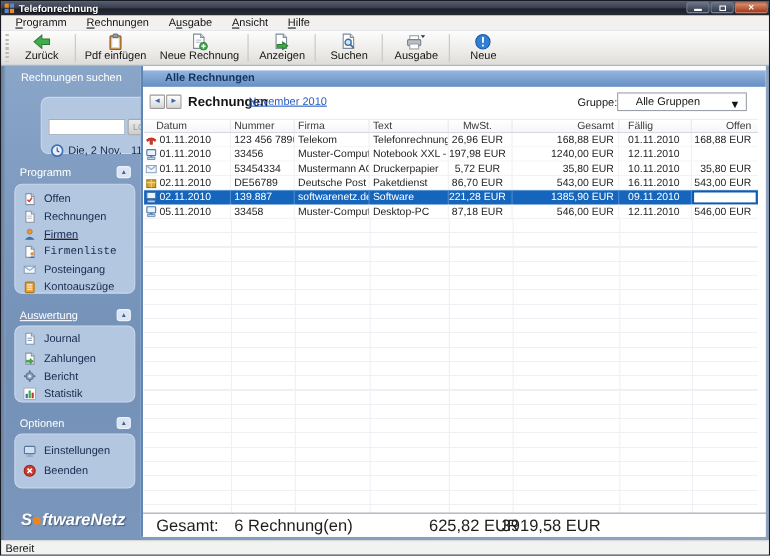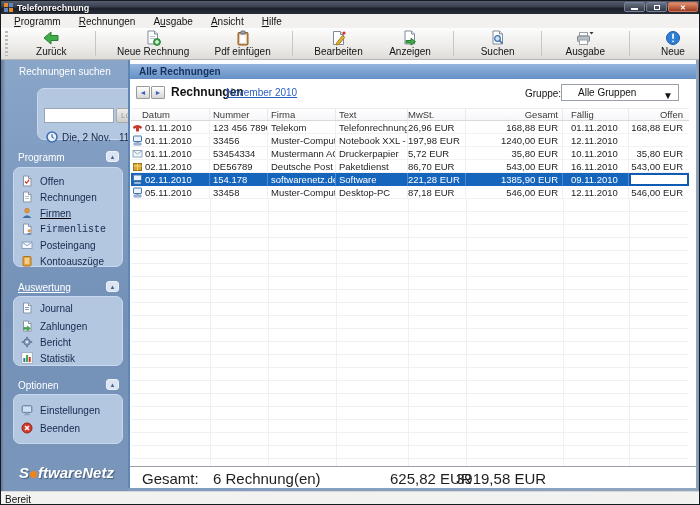--- a/index.html
+++ b/index.html
@@ -28,7 +28,7 @@
   
   .toolbar{position:absolute;left:0;top:27px;width:700px;height:32px;
     background:linear-gradient(180deg,#fdfdfd,#ebeae7 65%,#dddcd8);
-    border-bottom:1px solid #b5b5b5;display:flex;align-items:stretch;padding-left:2px;justify-content:space-between;}
+    border-bottom:1px solid #b5b5b5;display:flex;align-items:stretch;padding-left:2px;}
   .grip{width:3px;margin:3px 2px;background:repeating-linear-gradient(180deg,#b9b9b9 0 2px,transparent 2px 4px);}
   .tb{display:flex;flex-direction:column;align-items:center;justify-content:center;padding:1px 6px;min-width:56px;}
   .tb .lbl{font-size:10px;color:#141414;margin-top:0;white-space:nowrap;}

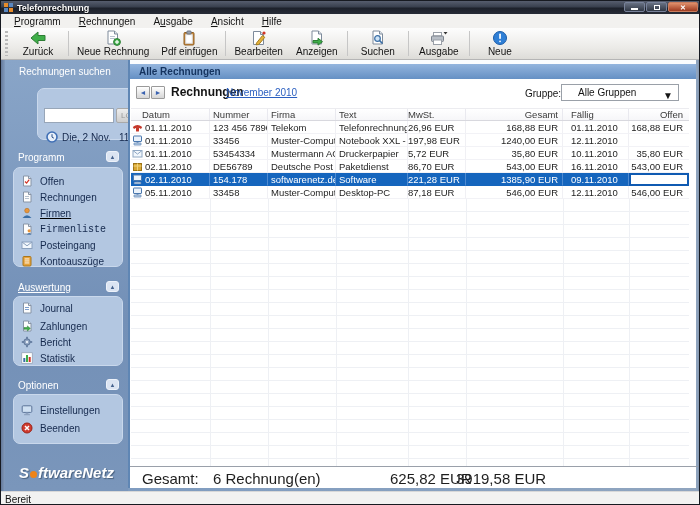--- a/index.html
+++ b/index.html
@@ -156,6 +156,14 @@
     <div class="tsep"></div>
     <div class="tb">
       <svg width="16" height="16" viewBox="0 0 16 16">
+        <rect x="3" y="2.5" width="10" height="12.5" rx="1" fill="#c98a3e" stroke="#8f5f22"></rect>
+        <rect x="4.7" y="4.7" width="6.6" height="8.6" fill="#fff" stroke="#d9d9d9"></rect>
+        <rect x="5.8" y="1" width="4.4" height="3" rx="1" fill="#9aa2ad" stroke="#6b7280"></rect>
+      </svg>
+      <span class="lbl">Pdf einfügen</span>
+    </div>
+    <div class="tb">
+      <svg width="16" height="16" viewBox="0 0 16 16">
         <path d="M3 1 h6.5 l3 3 v10 h-9.5 z" fill="#fff" stroke="#7e8b9b"></path>
         <path d="M9.5 1 v3 h3" fill="#dfe5ec" stroke="#7e8b9b"></path>
         <rect x="5" y="6" width="5" height="1" fill="#b8c2cf"></rect>
@@ -165,14 +173,6 @@
           <rect x="10" y="11.4" width="4" height="1.2" fill="#fff"></rect>
       </svg>
       <span class="lbl">Neue Rechnung</span>
-    </div>
-    <div class="tb">
-      <svg width="16" height="16" viewBox="0 0 16 16">
-        <rect x="3" y="2.5" width="10" height="12.5" rx="1" fill="#c98a3e" stroke="#8f5f22"></rect>
-        <rect x="4.7" y="4.7" width="6.6" height="8.6" fill="#fff" stroke="#d9d9d9"></rect>
-        <rect x="5.8" y="1" width="4.4" height="3" rx="1" fill="#9aa2ad" stroke="#6b7280"></rect>
-      </svg>
-      <span class="lbl">Pdf einfügen</span>
     </div>
     <div class="tsep"></div>
     <div class="tb">

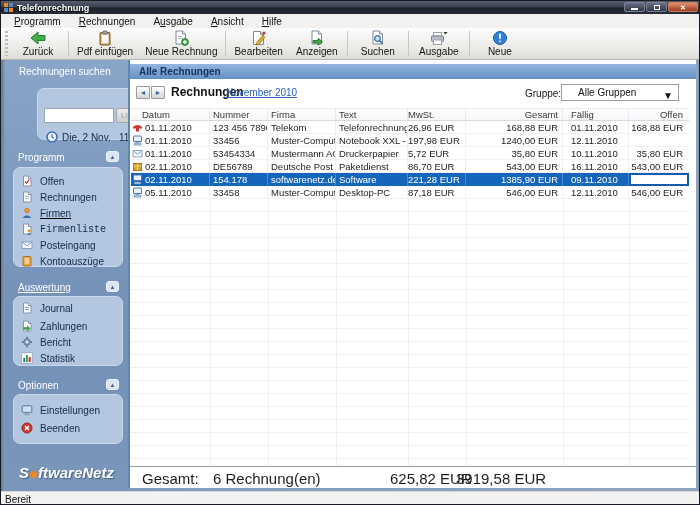--- a/index.html
+++ b/index.html
@@ -177,15 +177,6 @@
     <div class="tsep"></div>
     <div class="tb">
       <svg width="16" height="16" viewBox="0 0 16 16">
-        <path d="M2.5 1.5 h7 l3 3 v10 h-10 z" fill="#fff" stroke="#7e8b9b"></path>
-        <path d="M9.5 1.5 v3 h3" fill="#dfe5ec" stroke="#7e8b9b"></path>
-        <path d="M5.5 13 L11.5 5.5 L13.8 7.3 L7.8 14.5 L5 14.8 Z" fill="#e2b13c" stroke="#a87f1f"></path>
-        <circle cx="13" cy="3" r="1.6" fill="#d23527"></circle>
-      </svg>
-      <span class="lbl">Bearbeiten</span>
-    </div>
-    <div class="tb">
-      <svg width="16" height="16" viewBox="0 0 16 16">
         <path d="M3 1 h6.5 l3 3 v10 h-9.5 z" fill="#fff" stroke="#7e8b9b"></path>
         <path d="M9.5 1 v3 h3" fill="#dfe5ec" stroke="#7e8b9b"></path>
         <path d="M4 10.5 h5 v-2.2 l4.5 3.4 -4.5 3.4 v-2.2 h-5 z" fill="#3fae49" stroke="#2c7d34"></path>

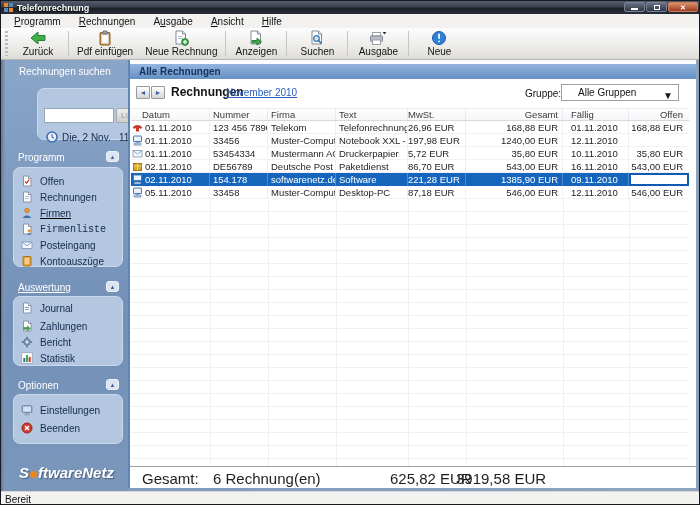--- a/index.html
+++ b/index.html
@@ -61,7 +61,7 @@
 
   
   .main-top{height:4px;background:#fbfcfe;}
-  .main-header{height:15px;background:linear-gradient(180deg,#94b5de,#6590c4);display:flex;align-items:center;padding-left:9px;}
+  .main-header{height:15px;background:linear-gradient(180deg,#94b5de,#6590c4);display:flex;align-items:center;padding-left:20px;}
   .main-header span{font-size:10px;font-weight:bold;color:#14335f;}
   .content{position:relative;height:409px;background:#fff;}
 

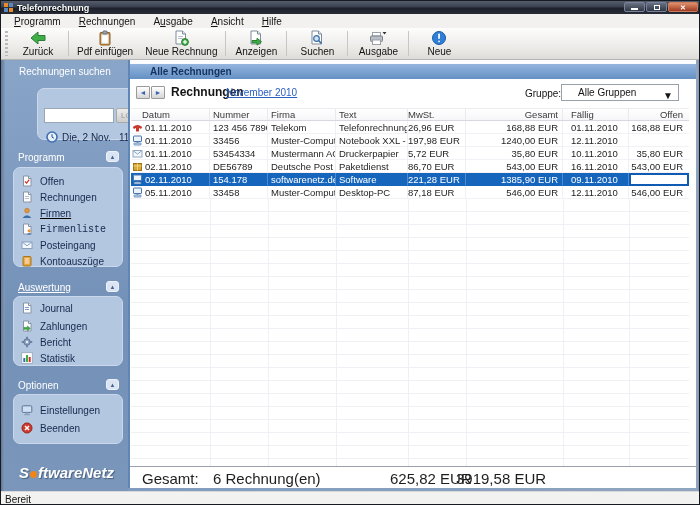--- a/index.html
+++ b/index.html
@@ -85,7 +85,7 @@
   .c2{width:58px;padding-left:3px;}
   .c3{width:68px;padding-left:3px;}
   .c4{width:72px;padding-left:3px;}
-  .c5{width:58px;padding-right:5px;text-align:left;}
+  .c5{width:58px;padding-right:5px;text-align:center;}
   .c6{width:97px;padding-right:4px;text-align:right;}
   .c7{width:66px;padding-left:8px;}
   .c8{width:60px;padding-right:6px;text-align:right;border-right:none;}

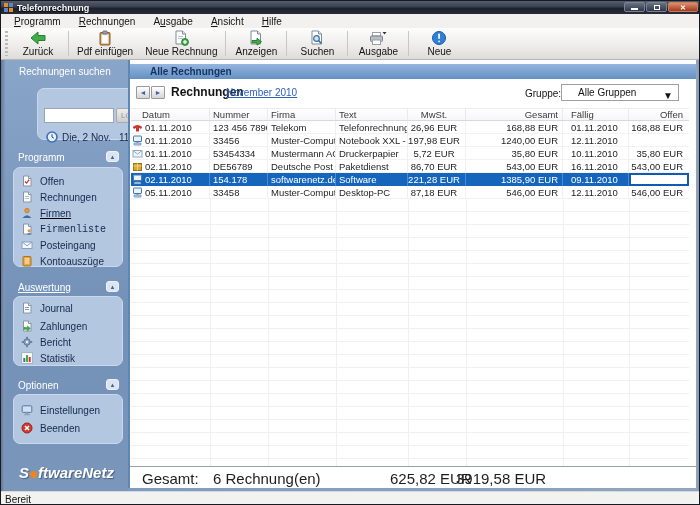--- a/index.html
+++ b/index.html
@@ -451,7 +451,7 @@
               </svg>
               <span>02.11.2010</span>
             </div>
-          <div class="td c2">154.178</div>
+          <div class="td c2">139.887</div>
           <div class="td c3">softwarenetz.de</div>
           <div class="td c4">Software</div>
           <div class="td c5">221,28 EUR</div>

